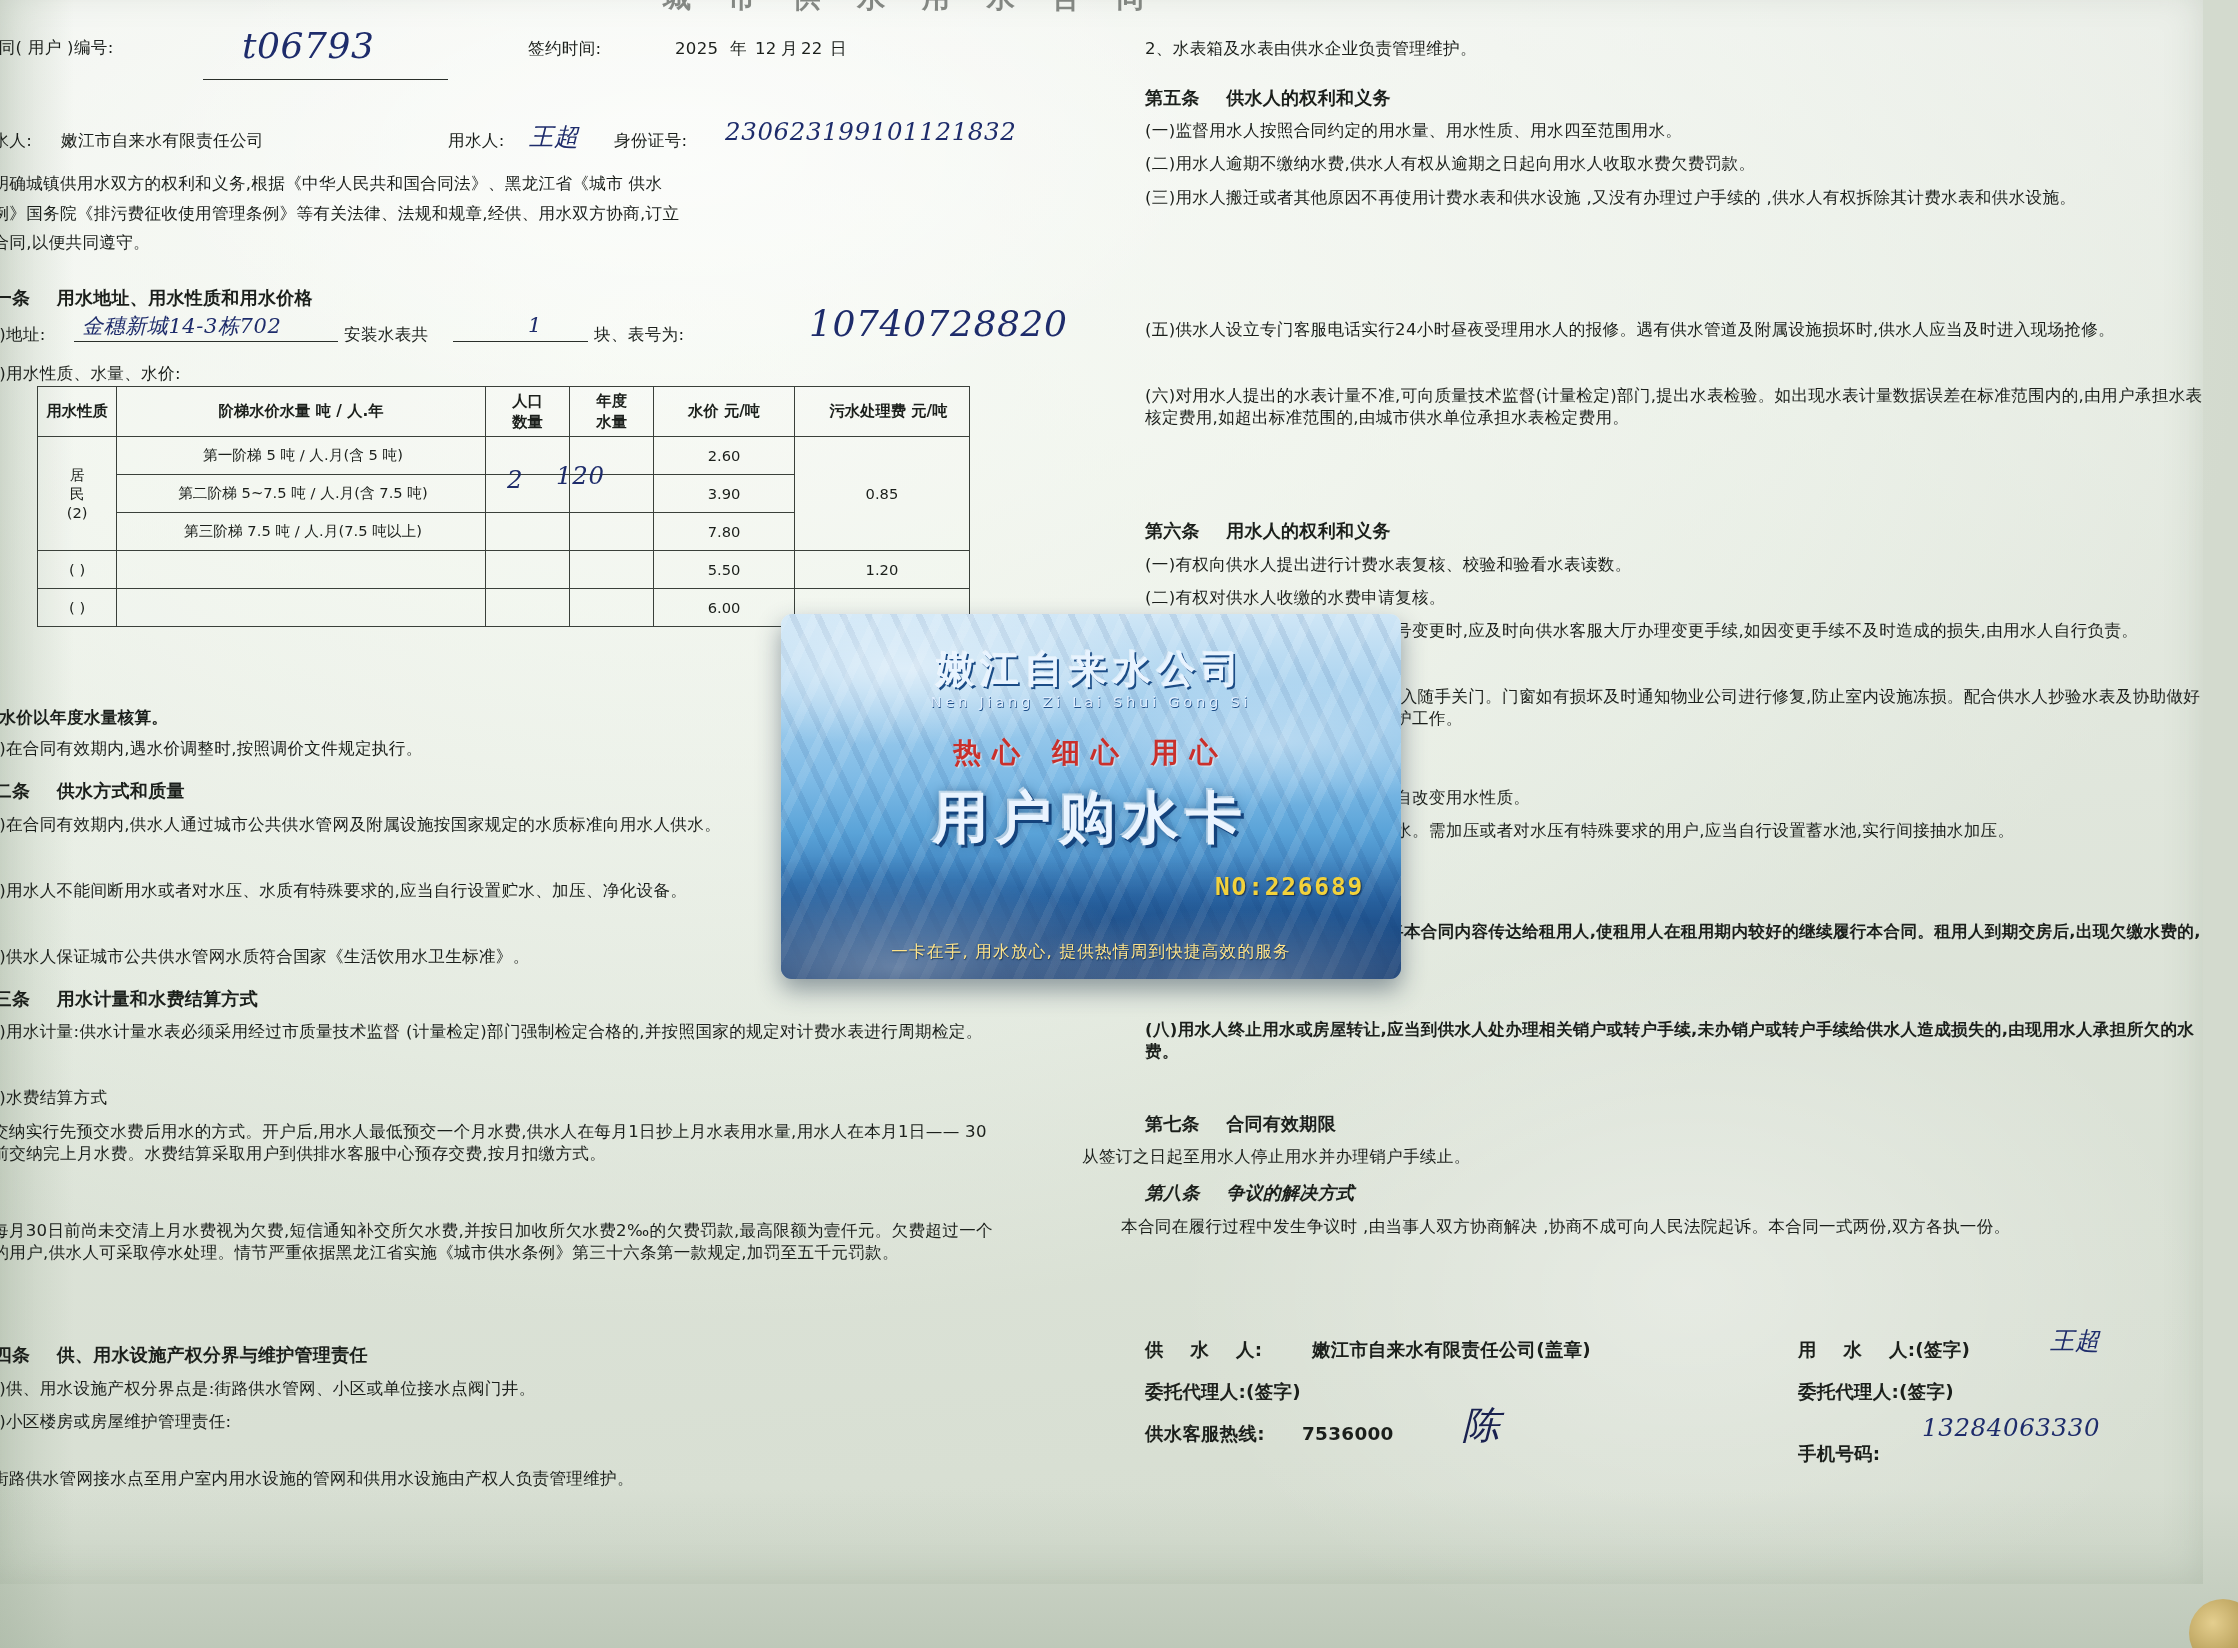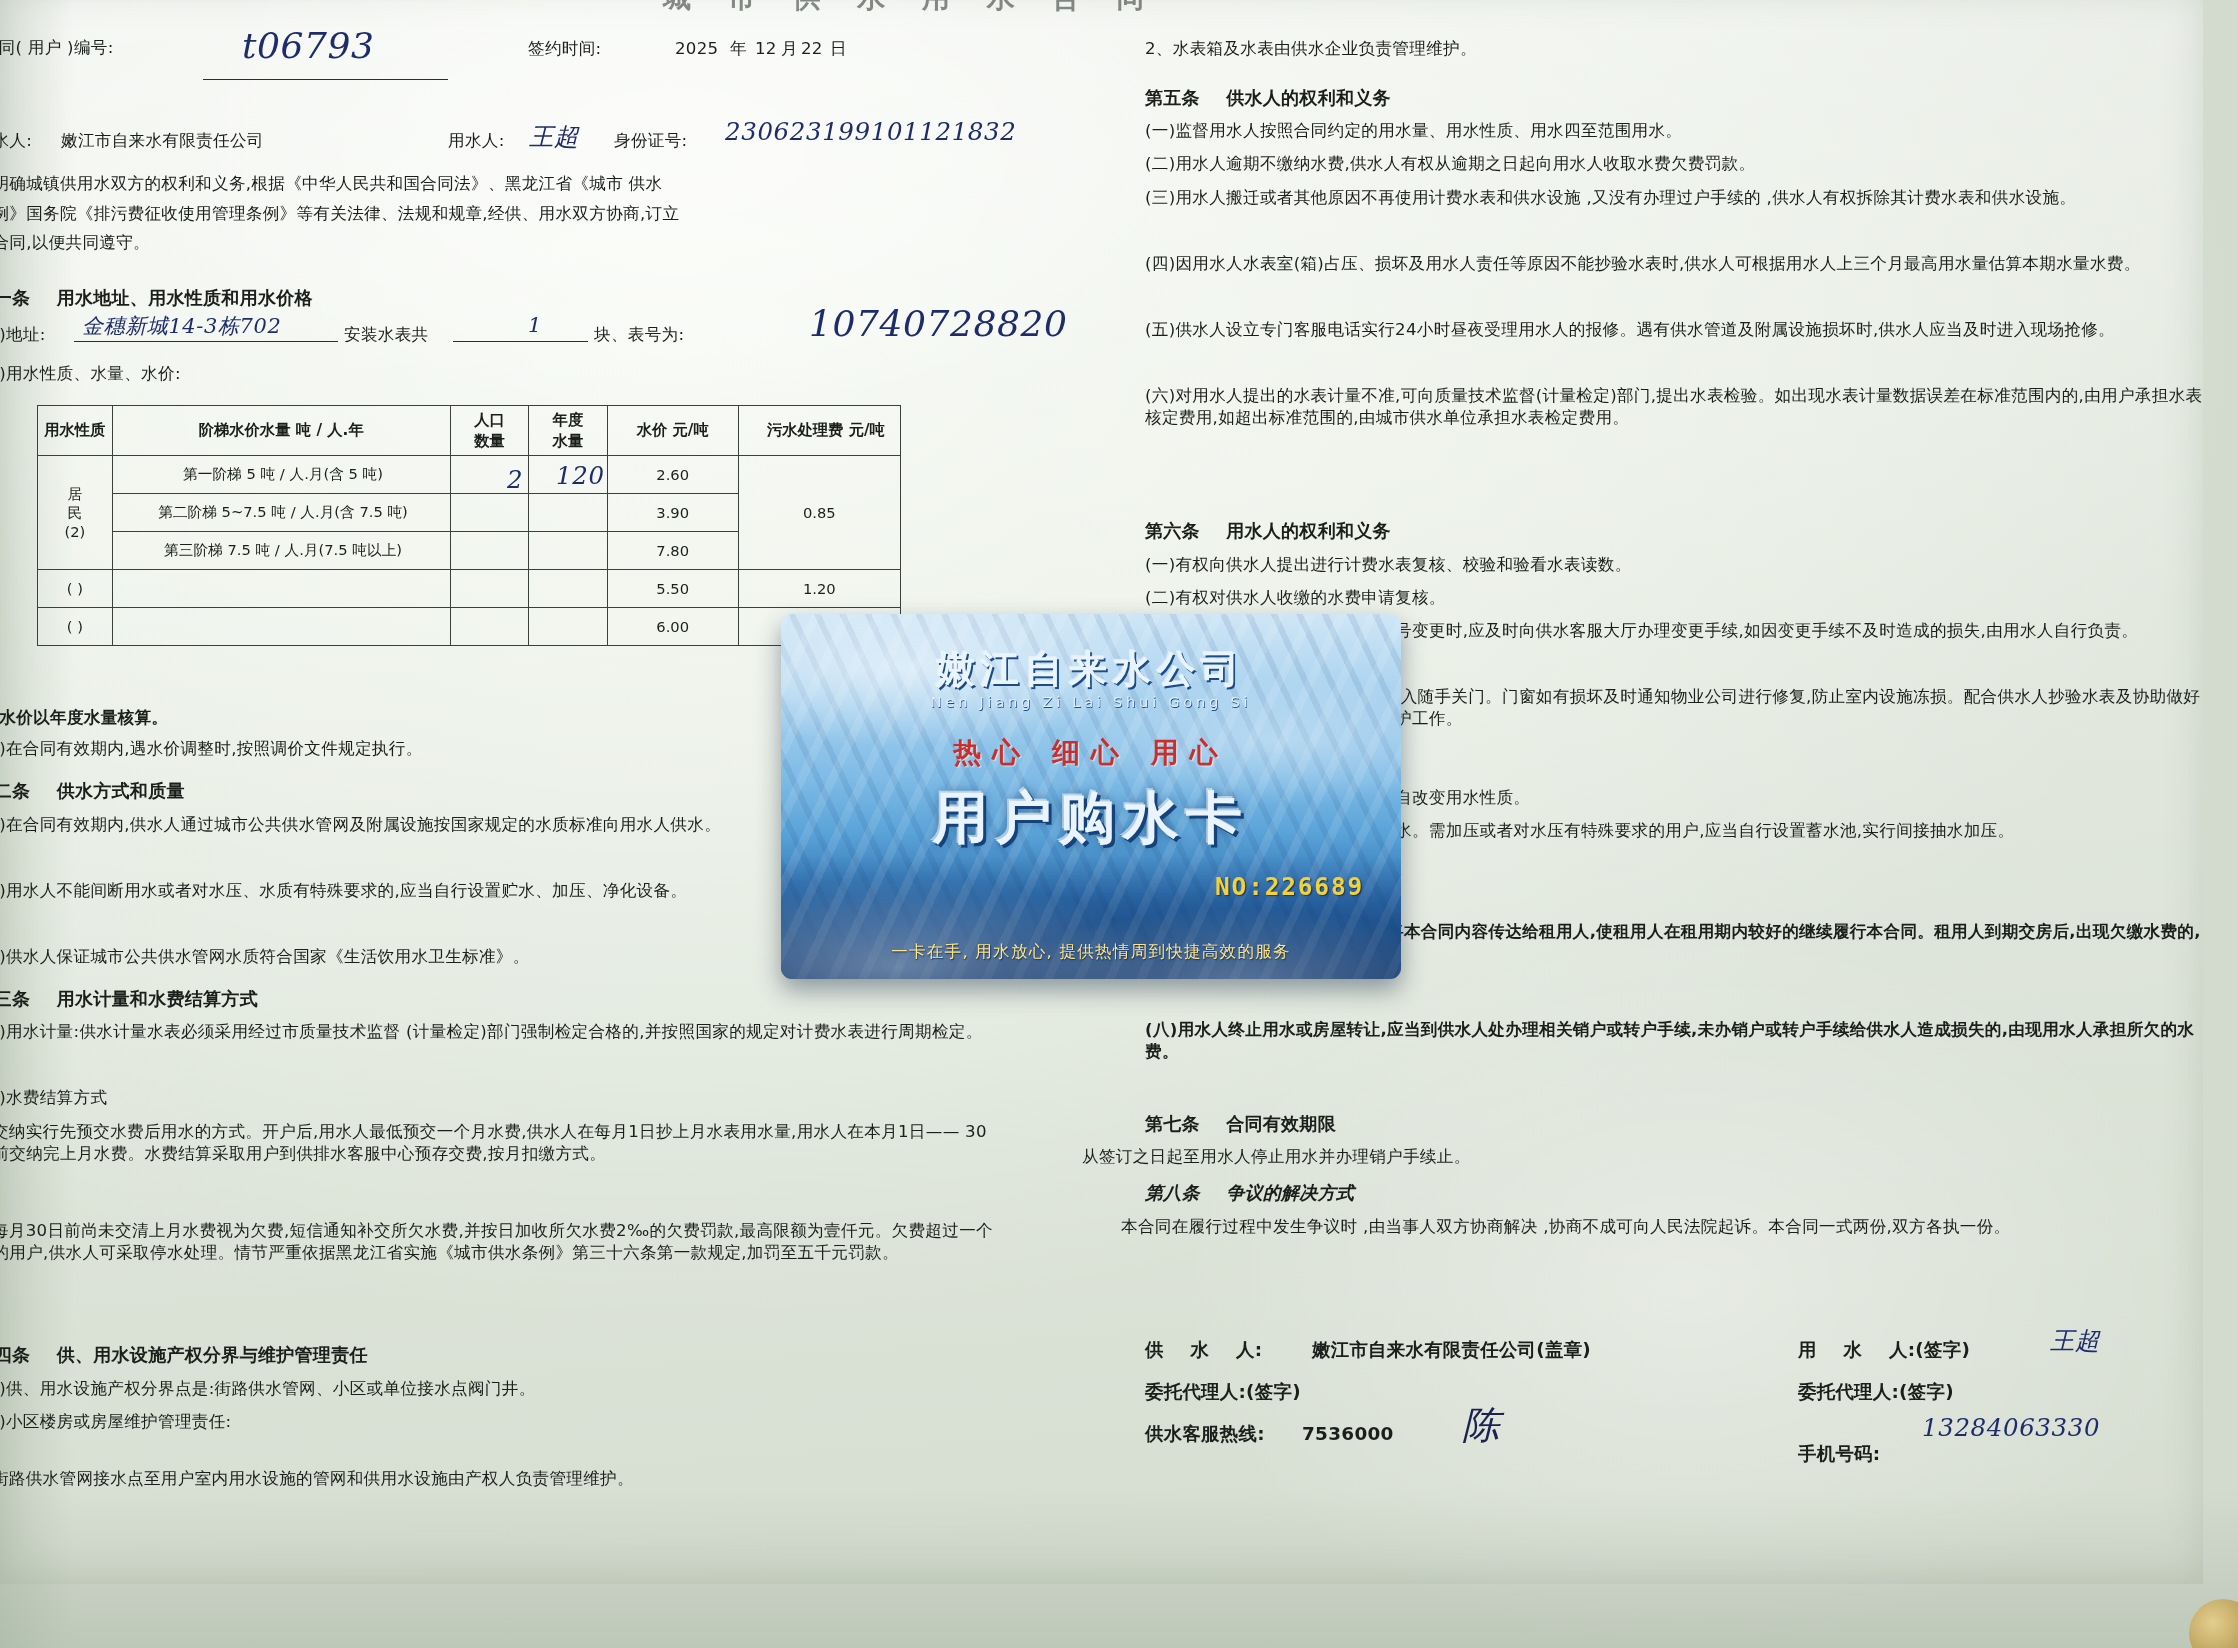--- a/index.html
+++ b/index.html
@@ -345,7 +345,6 @@
   <div class="txt body-text" style="left:1145px; top:120px; width:1062px; white-space:normal;">(一)监督用水人按照合同约定的用水量、用水性质、用水四至范围用水。</div>
   <div class="txt body-text" style="left:1145px; top:153px; width:1062px; white-space:normal;">(二)用水人逾期不缴纳水费,供水人有权从逾期之日起向用水人收取水费欠费罚款。</div>
   <div class="txt body-text" style="left:1145px; top:187px; width:1068px; white-space:normal;">(三)用水人搬迁或者其他原因不再使用计费水表和供水设施 ,又没有办理过户手续的 ,供水人有权拆除其计费水表和供水设施。</div>
-  <div class="txt body-text" style="left:1145px; top:253px; width:1068px; white-space:normal;">(四)因用水人水表室(箱)占压、损坏及用水人责任等原因不能抄验水表时,供水人可根据用水人上三个月最高用水量估算本期水量水费。</div>
   <div class="txt body-text" style="left:1145px; top:319px; width:1068px; white-space:normal;">(五)供水人设立专门客服电话实行24小时昼夜受理用水人的报修。遇有供水管道及附属设施损坏时,供水人应当及时进入现场抢修。</div>
   <div class="txt body-text" style="left:1145px; top:385px; width:1068px; white-space:normal;">(六)对用水人提出的水表计量不准,可向质量技术监督(计量检定)部门,提出水表检验。如出现水表计量数据误差在标准范围内的,由用户承担水表核定费用,如超出标准范围的,由城市供水单位承担水表检定费用。</div>
 

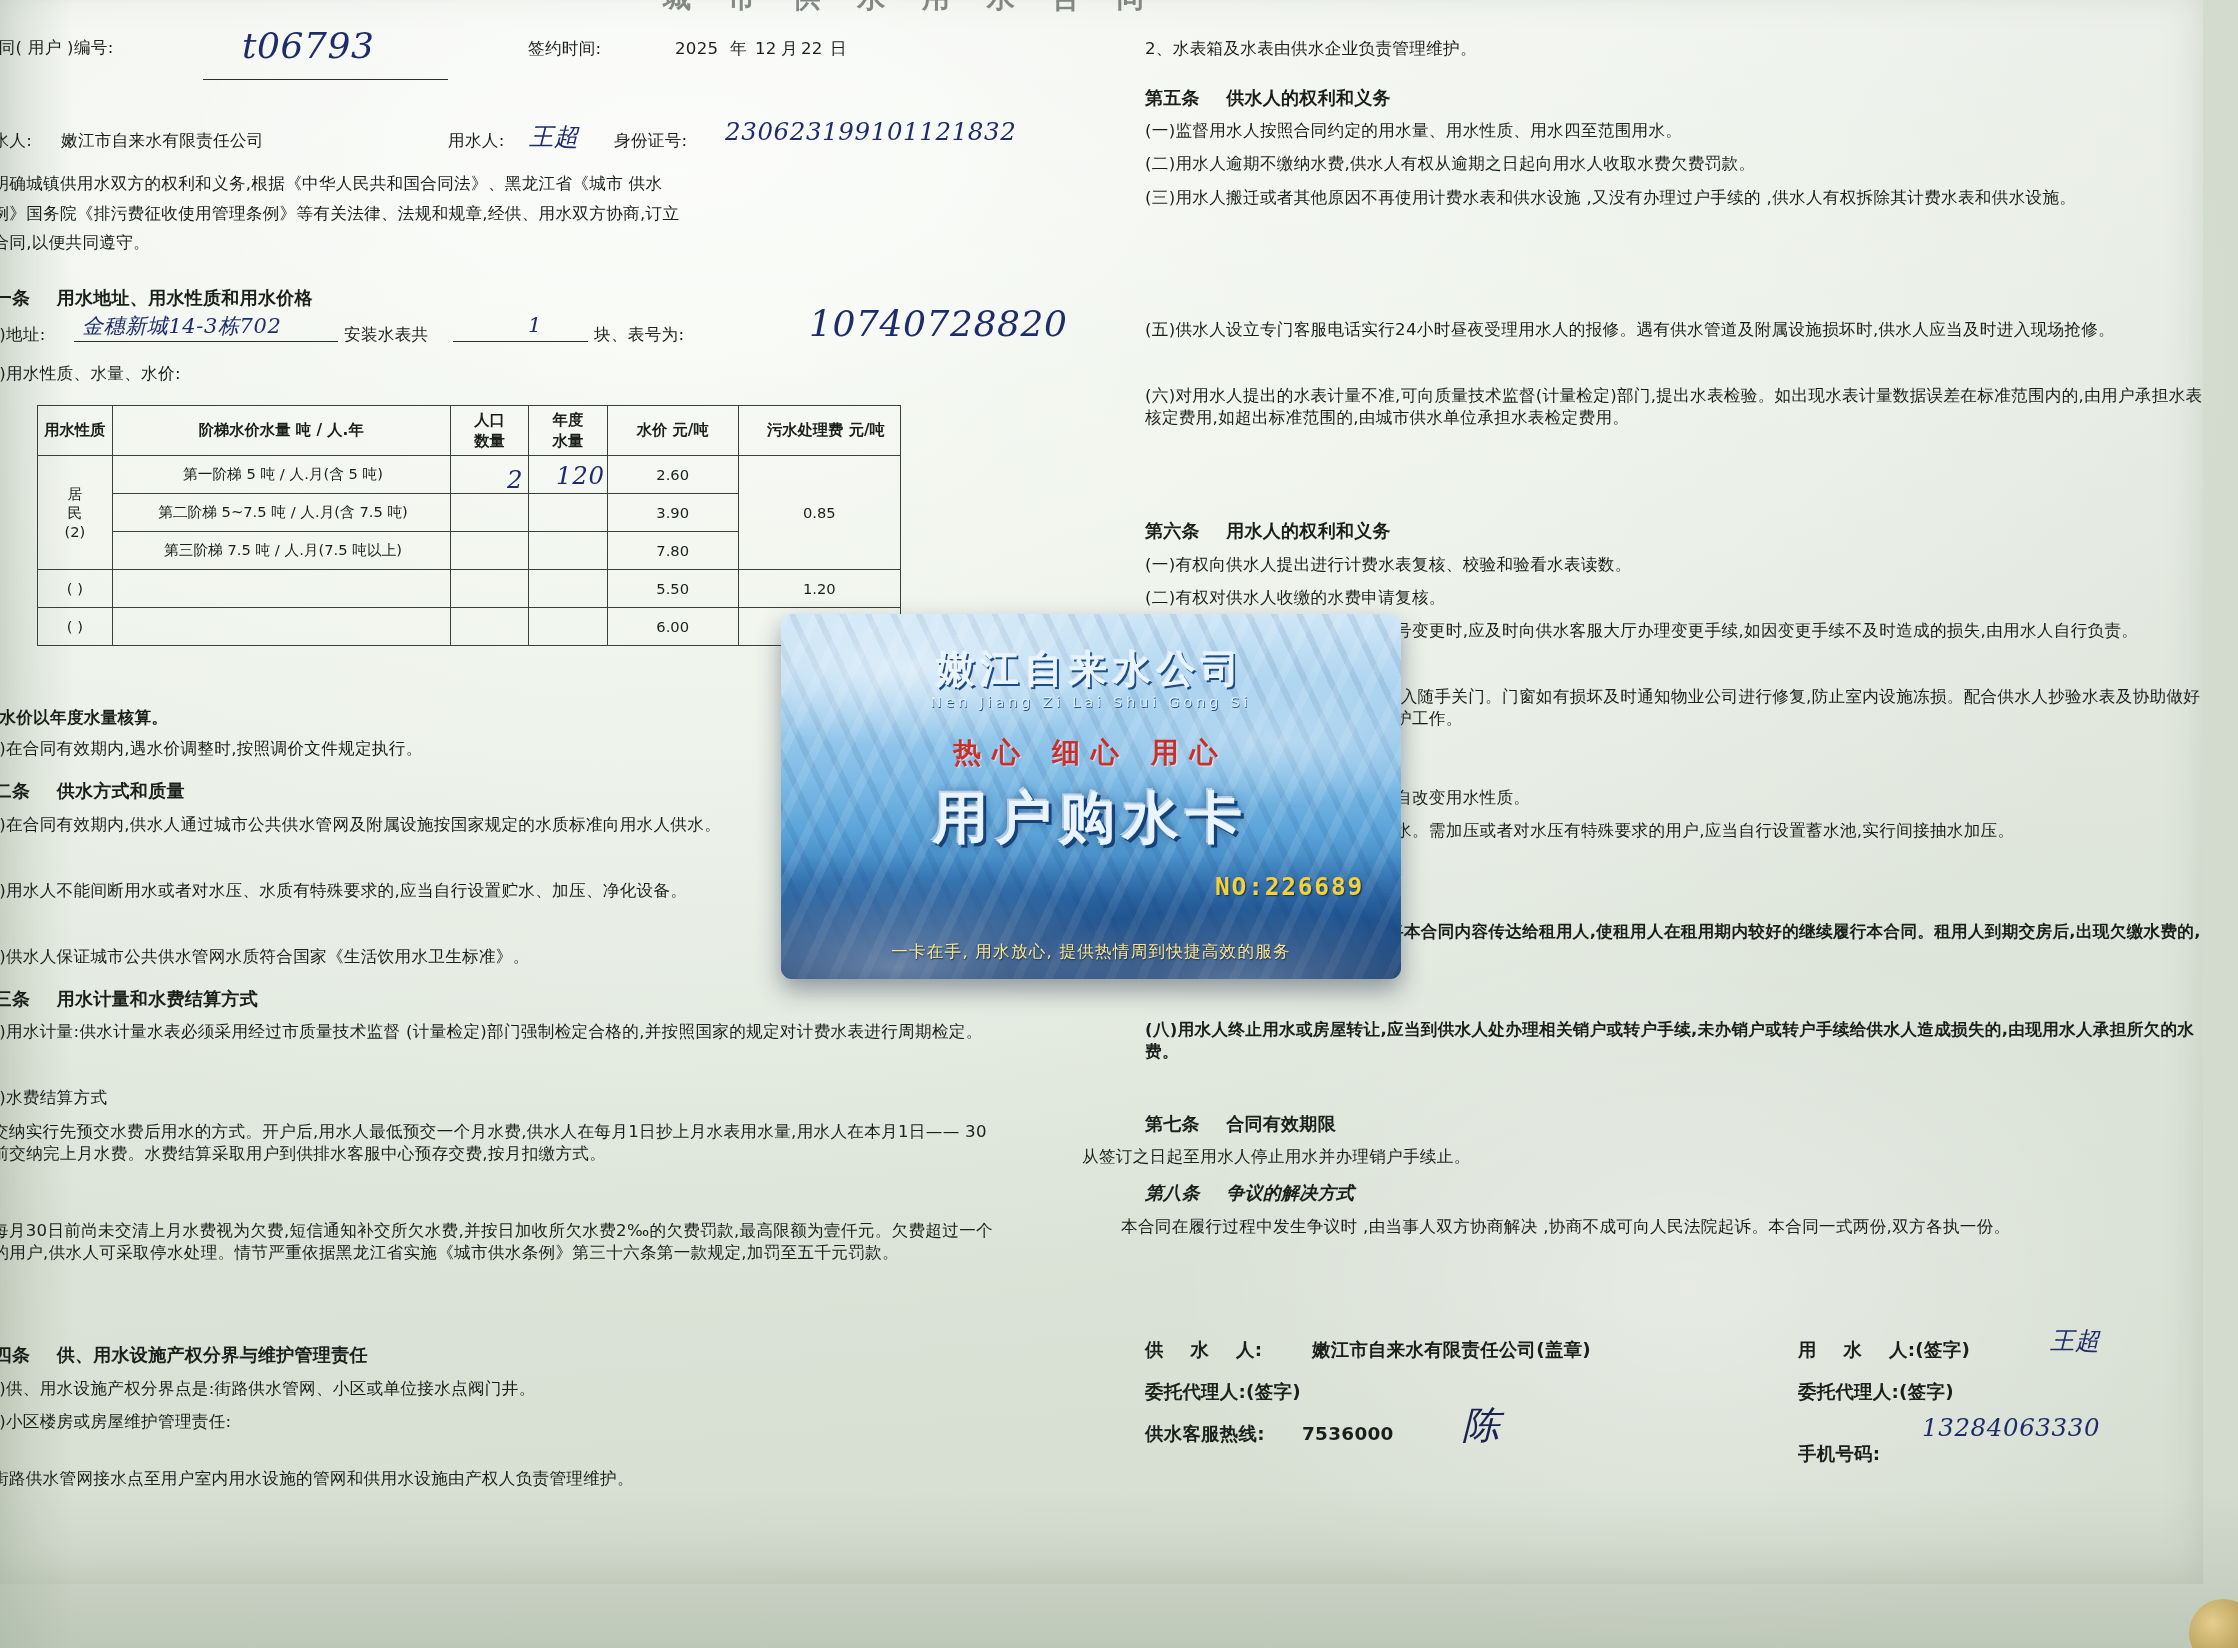--- a/index.html
+++ b/index.html
@@ -93,8 +93,8 @@
   #rate-table {
     position: absolute;
     left: 37px;
-    top: 405px;
-    width: 864px;
+    top: 386px;
+    width: 933px;
     border-collapse: collapse;
     font-size: 14.7px;
     color: #1b1f1b;

